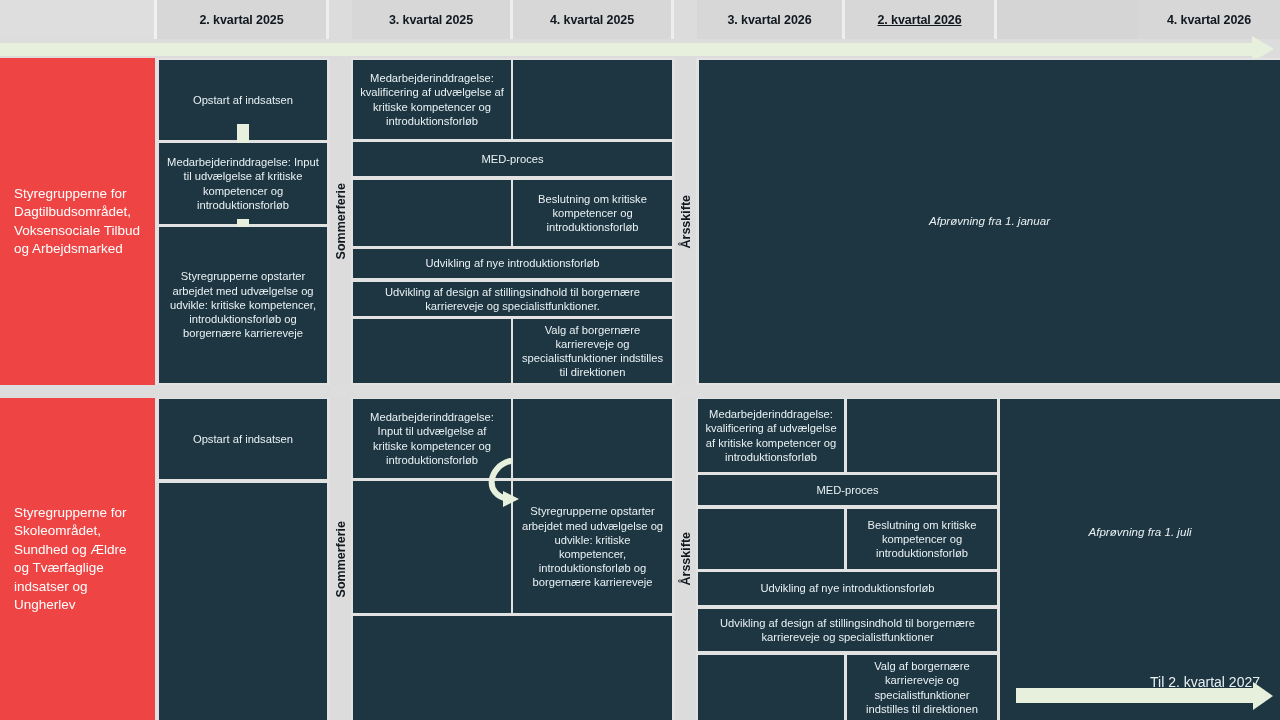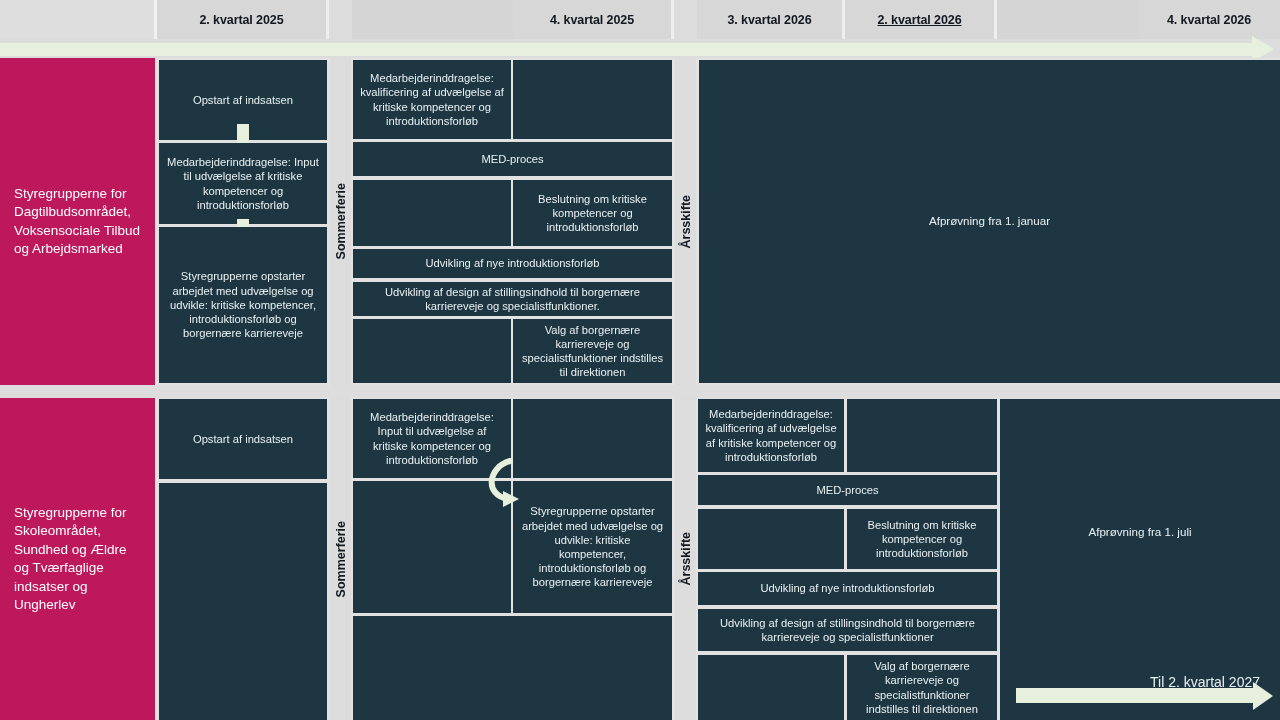--- a/index.html
+++ b/index.html
@@ -112,6 +112,7 @@
   <div class="hdr-cell first" style="left:0;width:157px;"></div>
   <div class="hdr-cell" style="left:157px;width:172px;">2. kvartal 2025</div>
   <div class="hdr-gap" style="left:329px;width:23px;"></div>
+  <div class="hdr-cell" style="left:352px;width:161px;">3. kvartal 2025</div>
   <div class="hdr-cell" style="left:513px;width:161px;">4. kvartal 2025</div>
   <div class="hdr-gap" style="left:674px;width:23px;"></div>
   <div class="hdr-cell" style="left:697px;width:148px;">3. kvartal 2026</div>

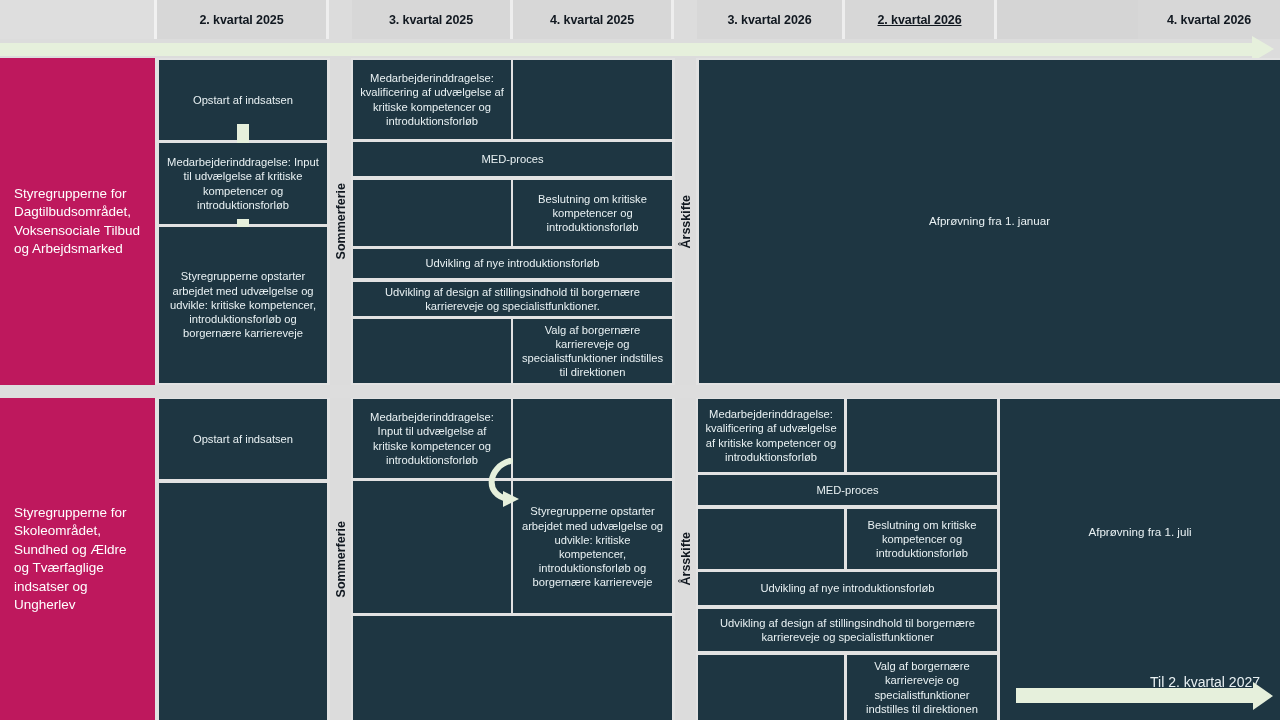--- a/index.html
+++ b/index.html
@@ -44,7 +44,7 @@
 
   .leftlabel {
     position: absolute; left: 0; width: 155px;
-    background: #be185d; color: #ffffff;
+    background: #ef4444; color: #ffffff;
     font-size: 13.5px; line-height: 18.5px;
     padding: 4px 14px;
     display: flex; align-items: center;

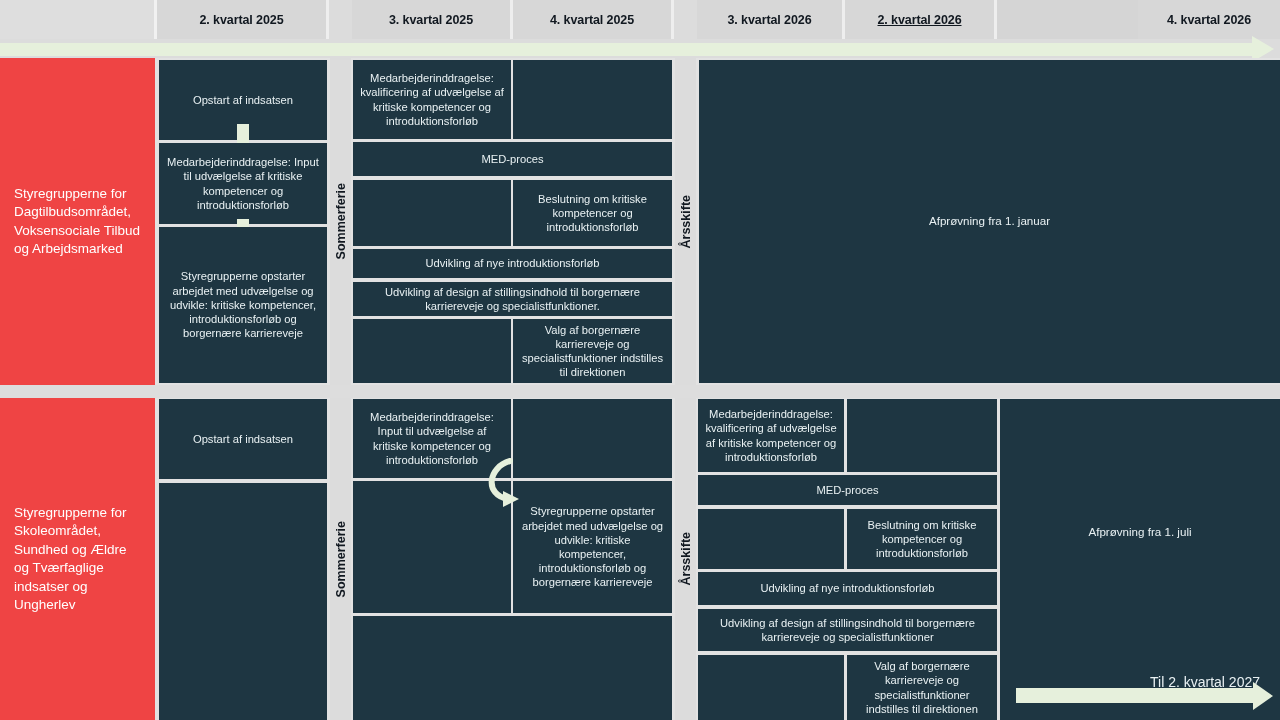--- a/index.html
+++ b/index.html
@@ -61,7 +61,7 @@
     padding: 3px 7px;
   }
   .blk.empty { color: transparent; }
-  .blk.big { font-size: 11.6px; }
+  .blk.big { font-size: 11.6px; font-style: italic; }
 
   
   .vcol {

